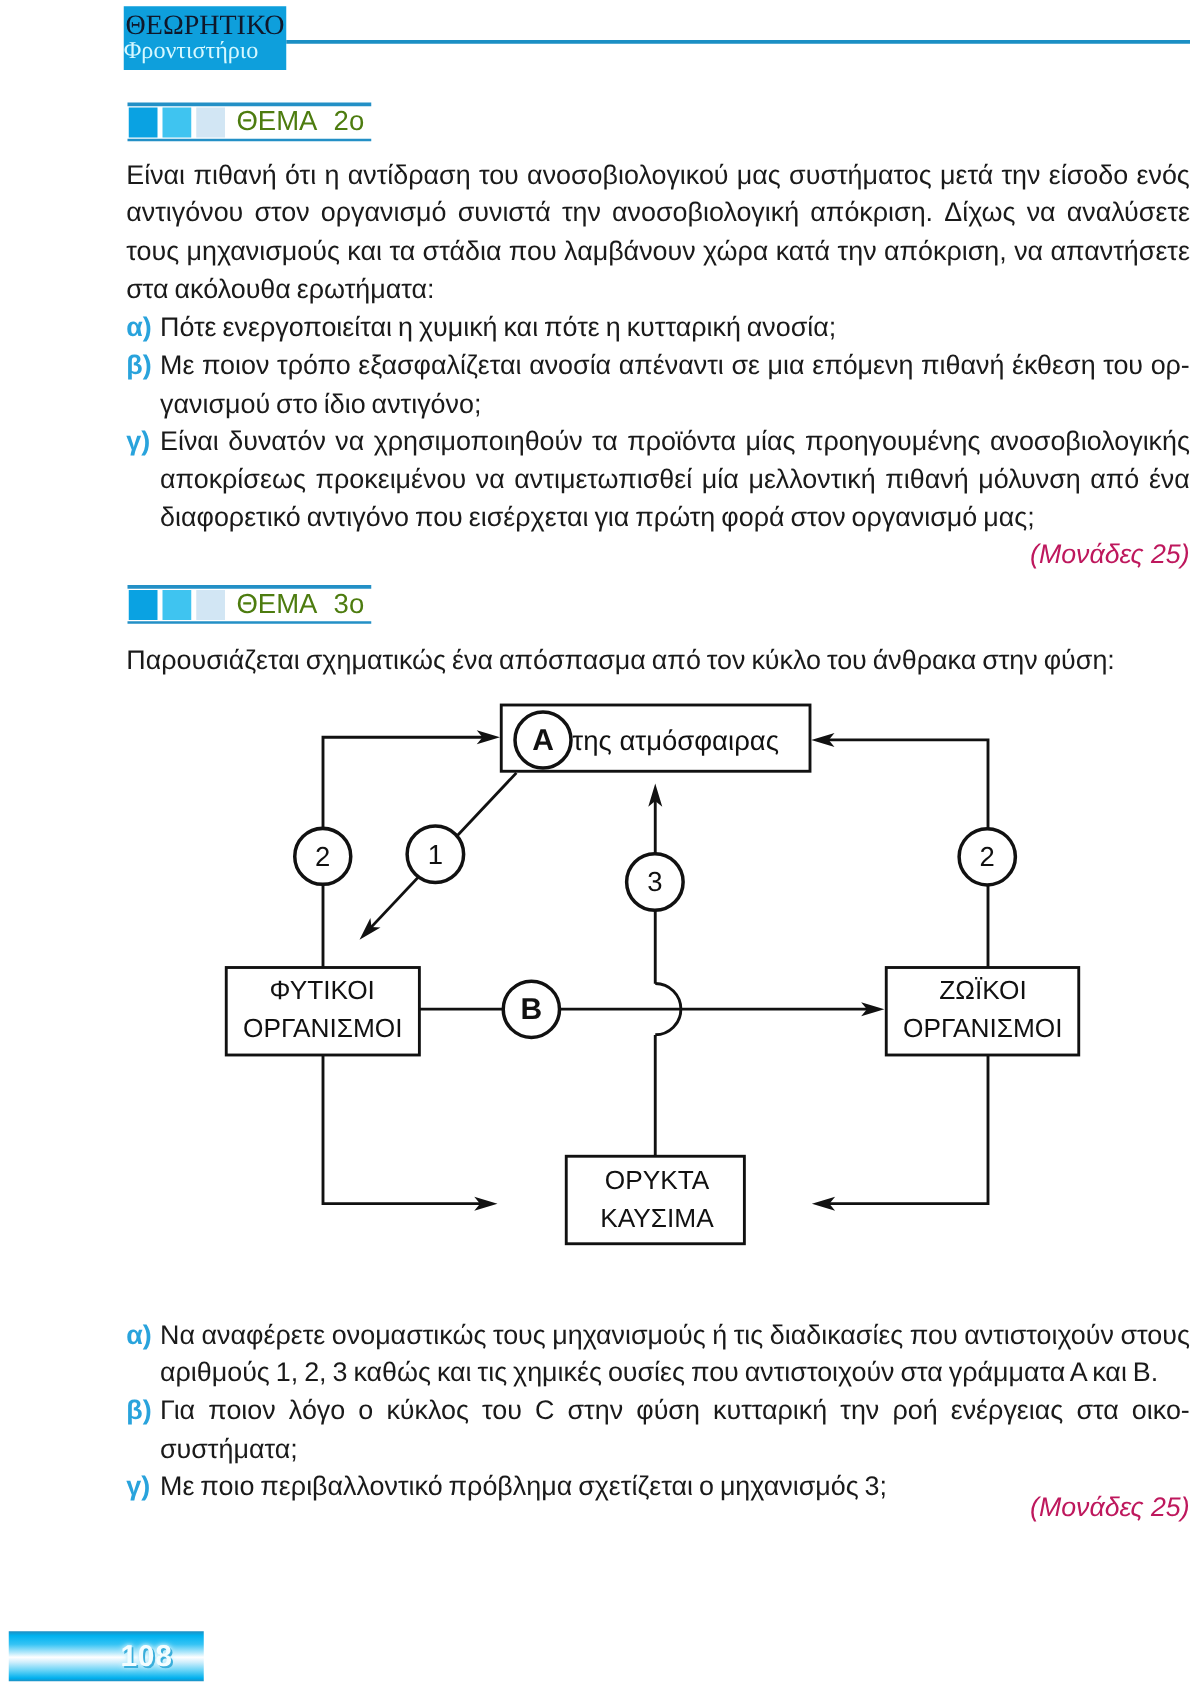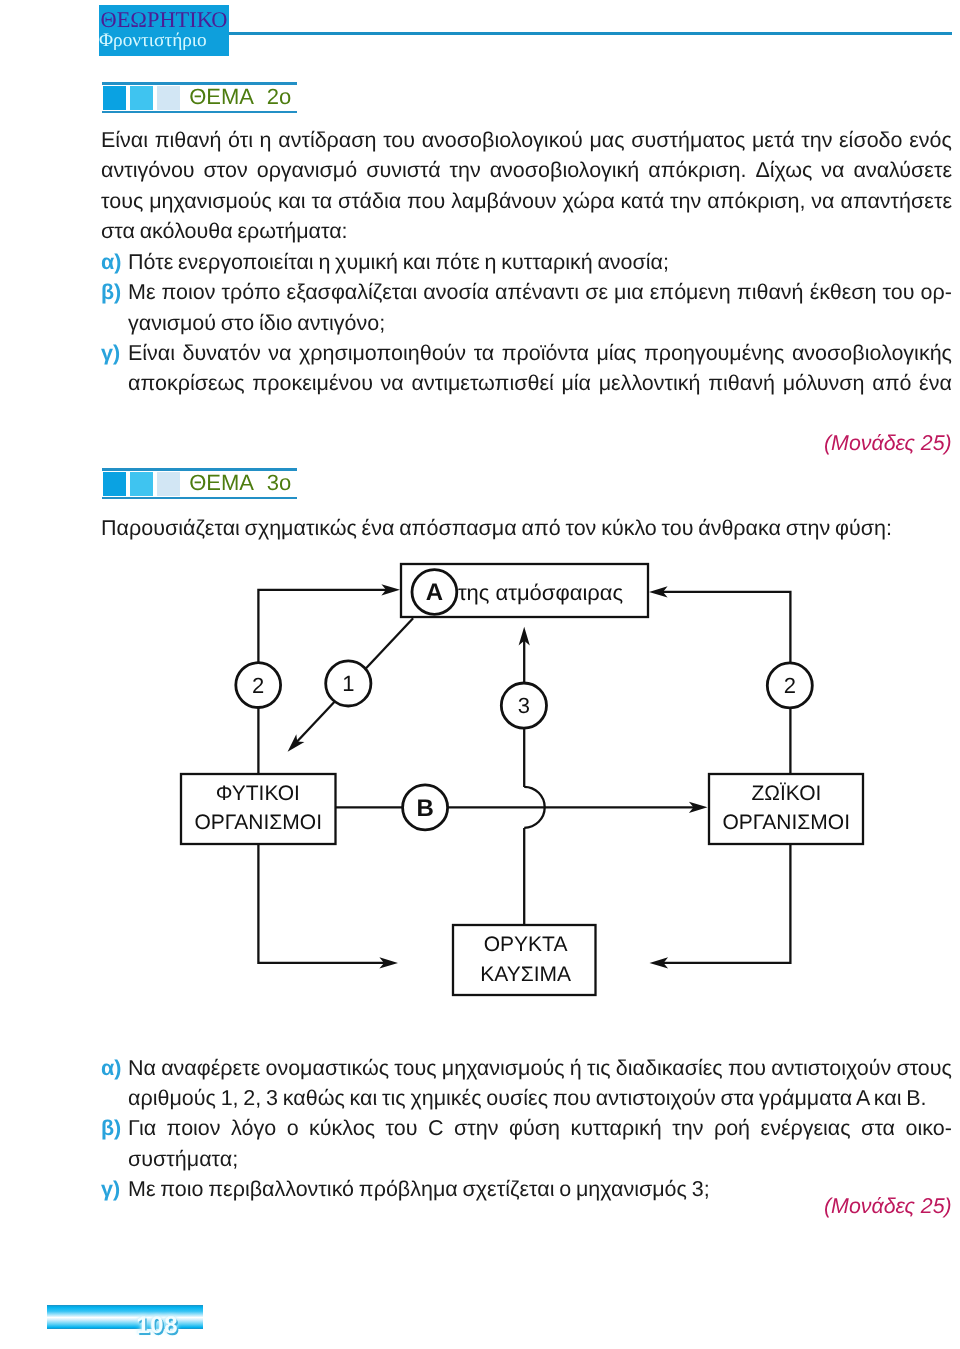--- a/index.html
+++ b/index.html
@@ -13,7 +13,7 @@
   .logo-box{position:absolute;left:99px;top:5px;width:130px;height:51px;
             background:#0e9fdc;}
   .logo-l1{position:absolute;left:0;top:3px;width:130px;text-align:center;
-           font-family:"Liberation Serif", serif;font-size:22.4px;color:#4c1d95;
+           font-family:"Liberation Serif", serif;font-size:22.4px;color:#0f172a;
            line-height:24px;}
   .logo-l2{position:absolute;left:0;top:25px;width:130px;text-align:left;
            font-family:Liberation Serif, serif;font-size:19.3px;color:#d6f8ff;

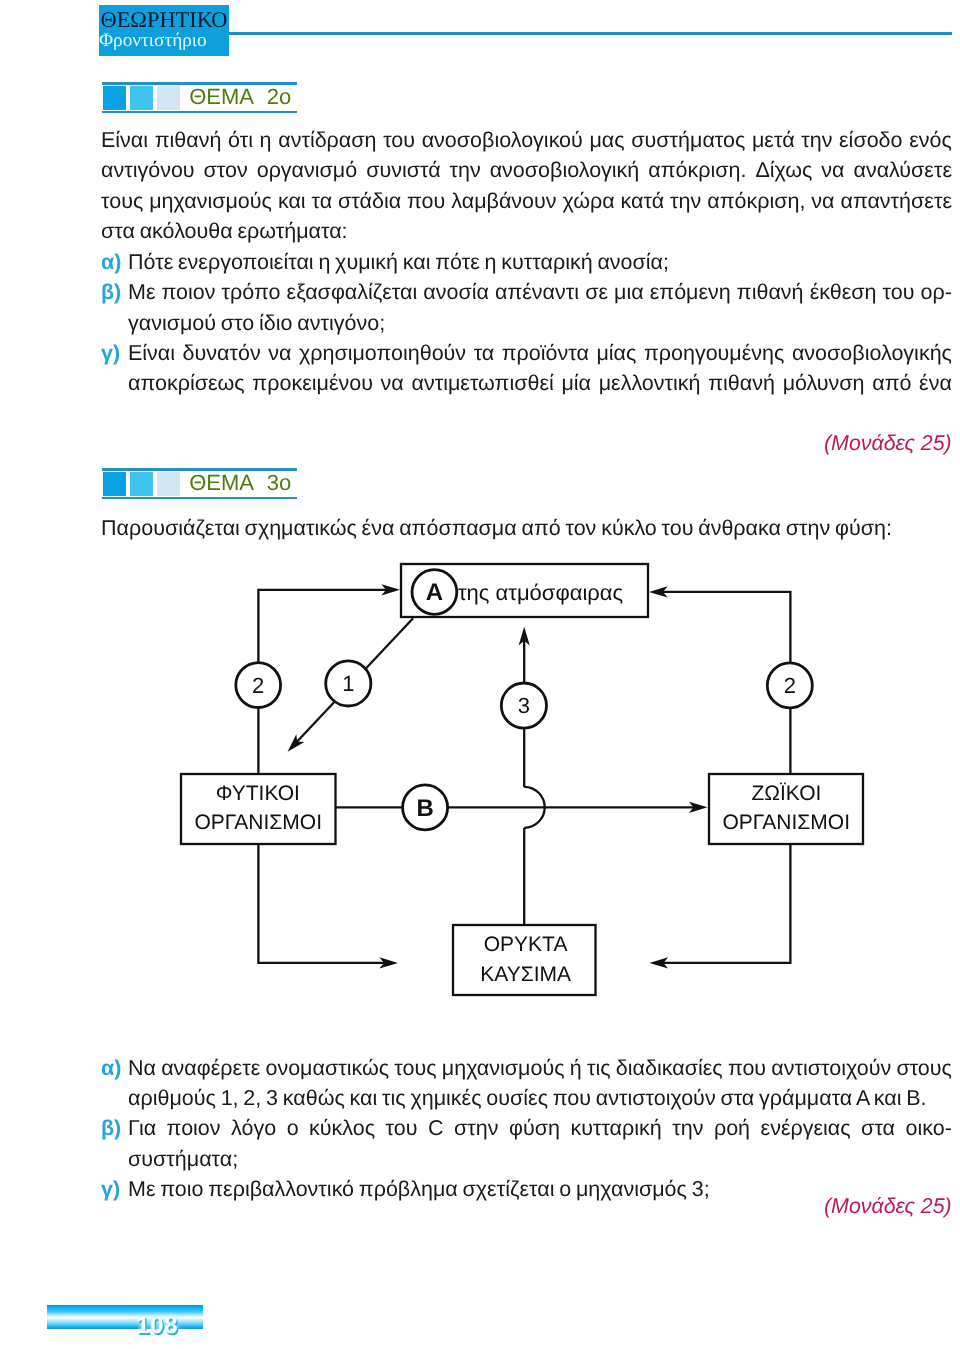--- a/index.html
+++ b/index.html
@@ -161,6 +161,7 @@
       <i>από</i>
       <i>ένα</i>
     </div>
+  <div class="tline" style="left:128px;top:400.9px">διαφορετικό αντιγόνο που εισέρχεται για πρώτη φορά στον οργανισμό μας;</div>
 
   <div class="monades" style="left:824px;top:430px">(Μονάδες 25)</div>
 

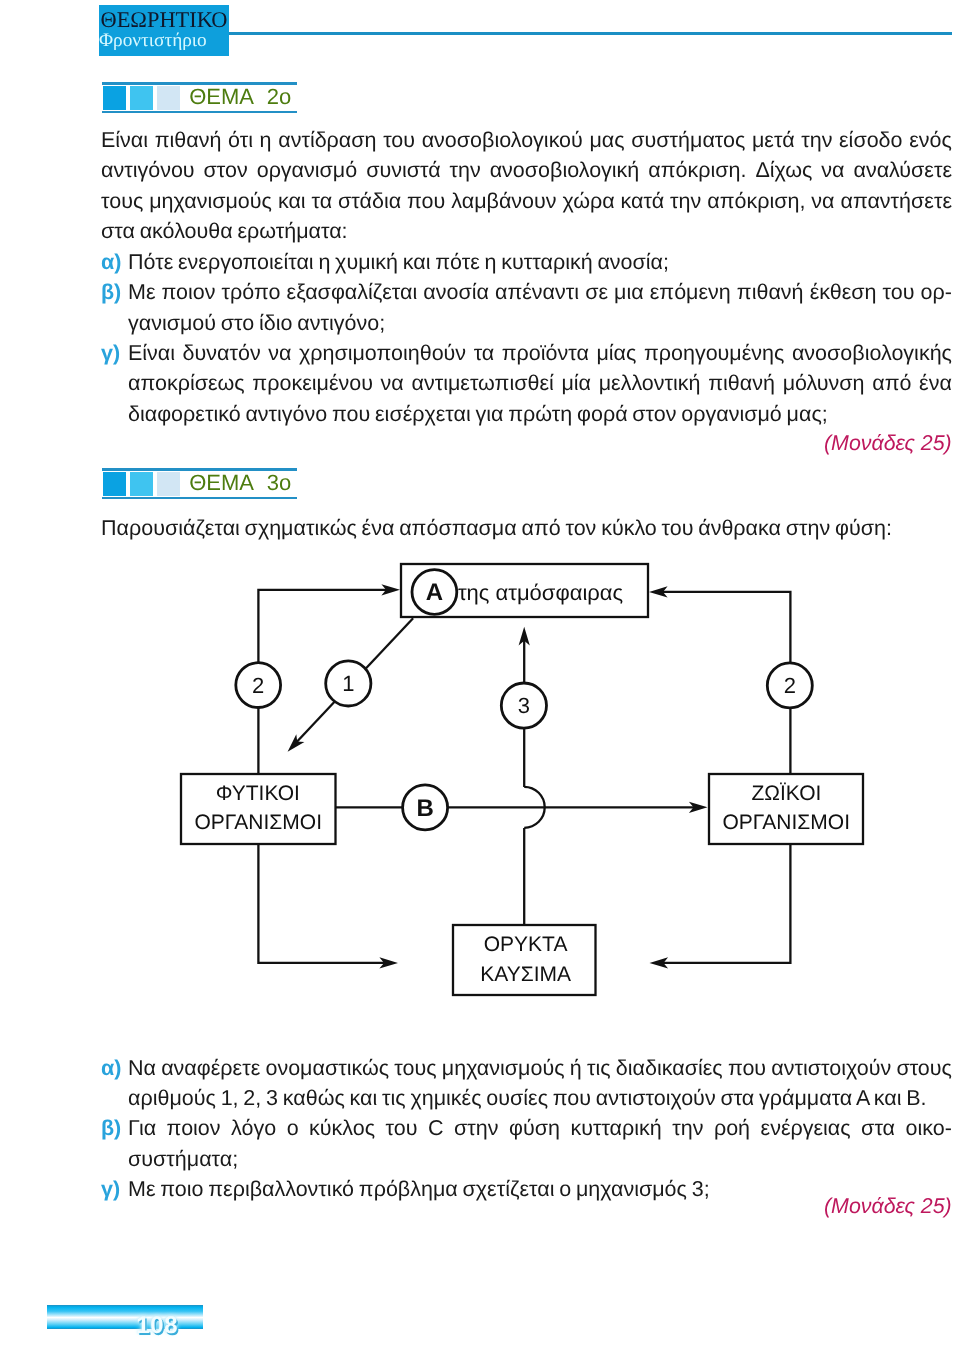--- a/index.html
+++ b/index.html
@@ -44,10 +44,10 @@
            white-space:nowrap;height:26px;line-height:26px;}
 
   
-  .pgnum{position:absolute;left:6.6px;top:1304.8px;width:156.6px;height:24px;
+  .pgnum{position:absolute;left:6.6px;top:1304.8px;width:156.6px;height:40px;
          background:linear-gradient(to bottom,
            #1f8fc2 0%, #00b3f0 9%, #35c3f4 26%, #b6e9fb 43%,
-           #ffffff 52%, #cfeefc 62%, #63d2f6 79%, #00b0ee 94%, #1f8fc2 100%);margin-left:40px;}
+           #ffffff 52%, #cfeefc 62%, #63d2f6 79%, #00b0ee 94%, #1f8fc2 100%);}
   .pgnum span{position:absolute;left:0;top:7.5px;width:131.6px;text-align:right;
               font-size:24px;font-weight:bold;color:#f4fdff;letter-spacing:0.6px;
               text-shadow: 1.5px 1.5px 0.5px #3aaedb, 0 0 3px #b7eafb, 0 0 5px #d6f4fd;}

